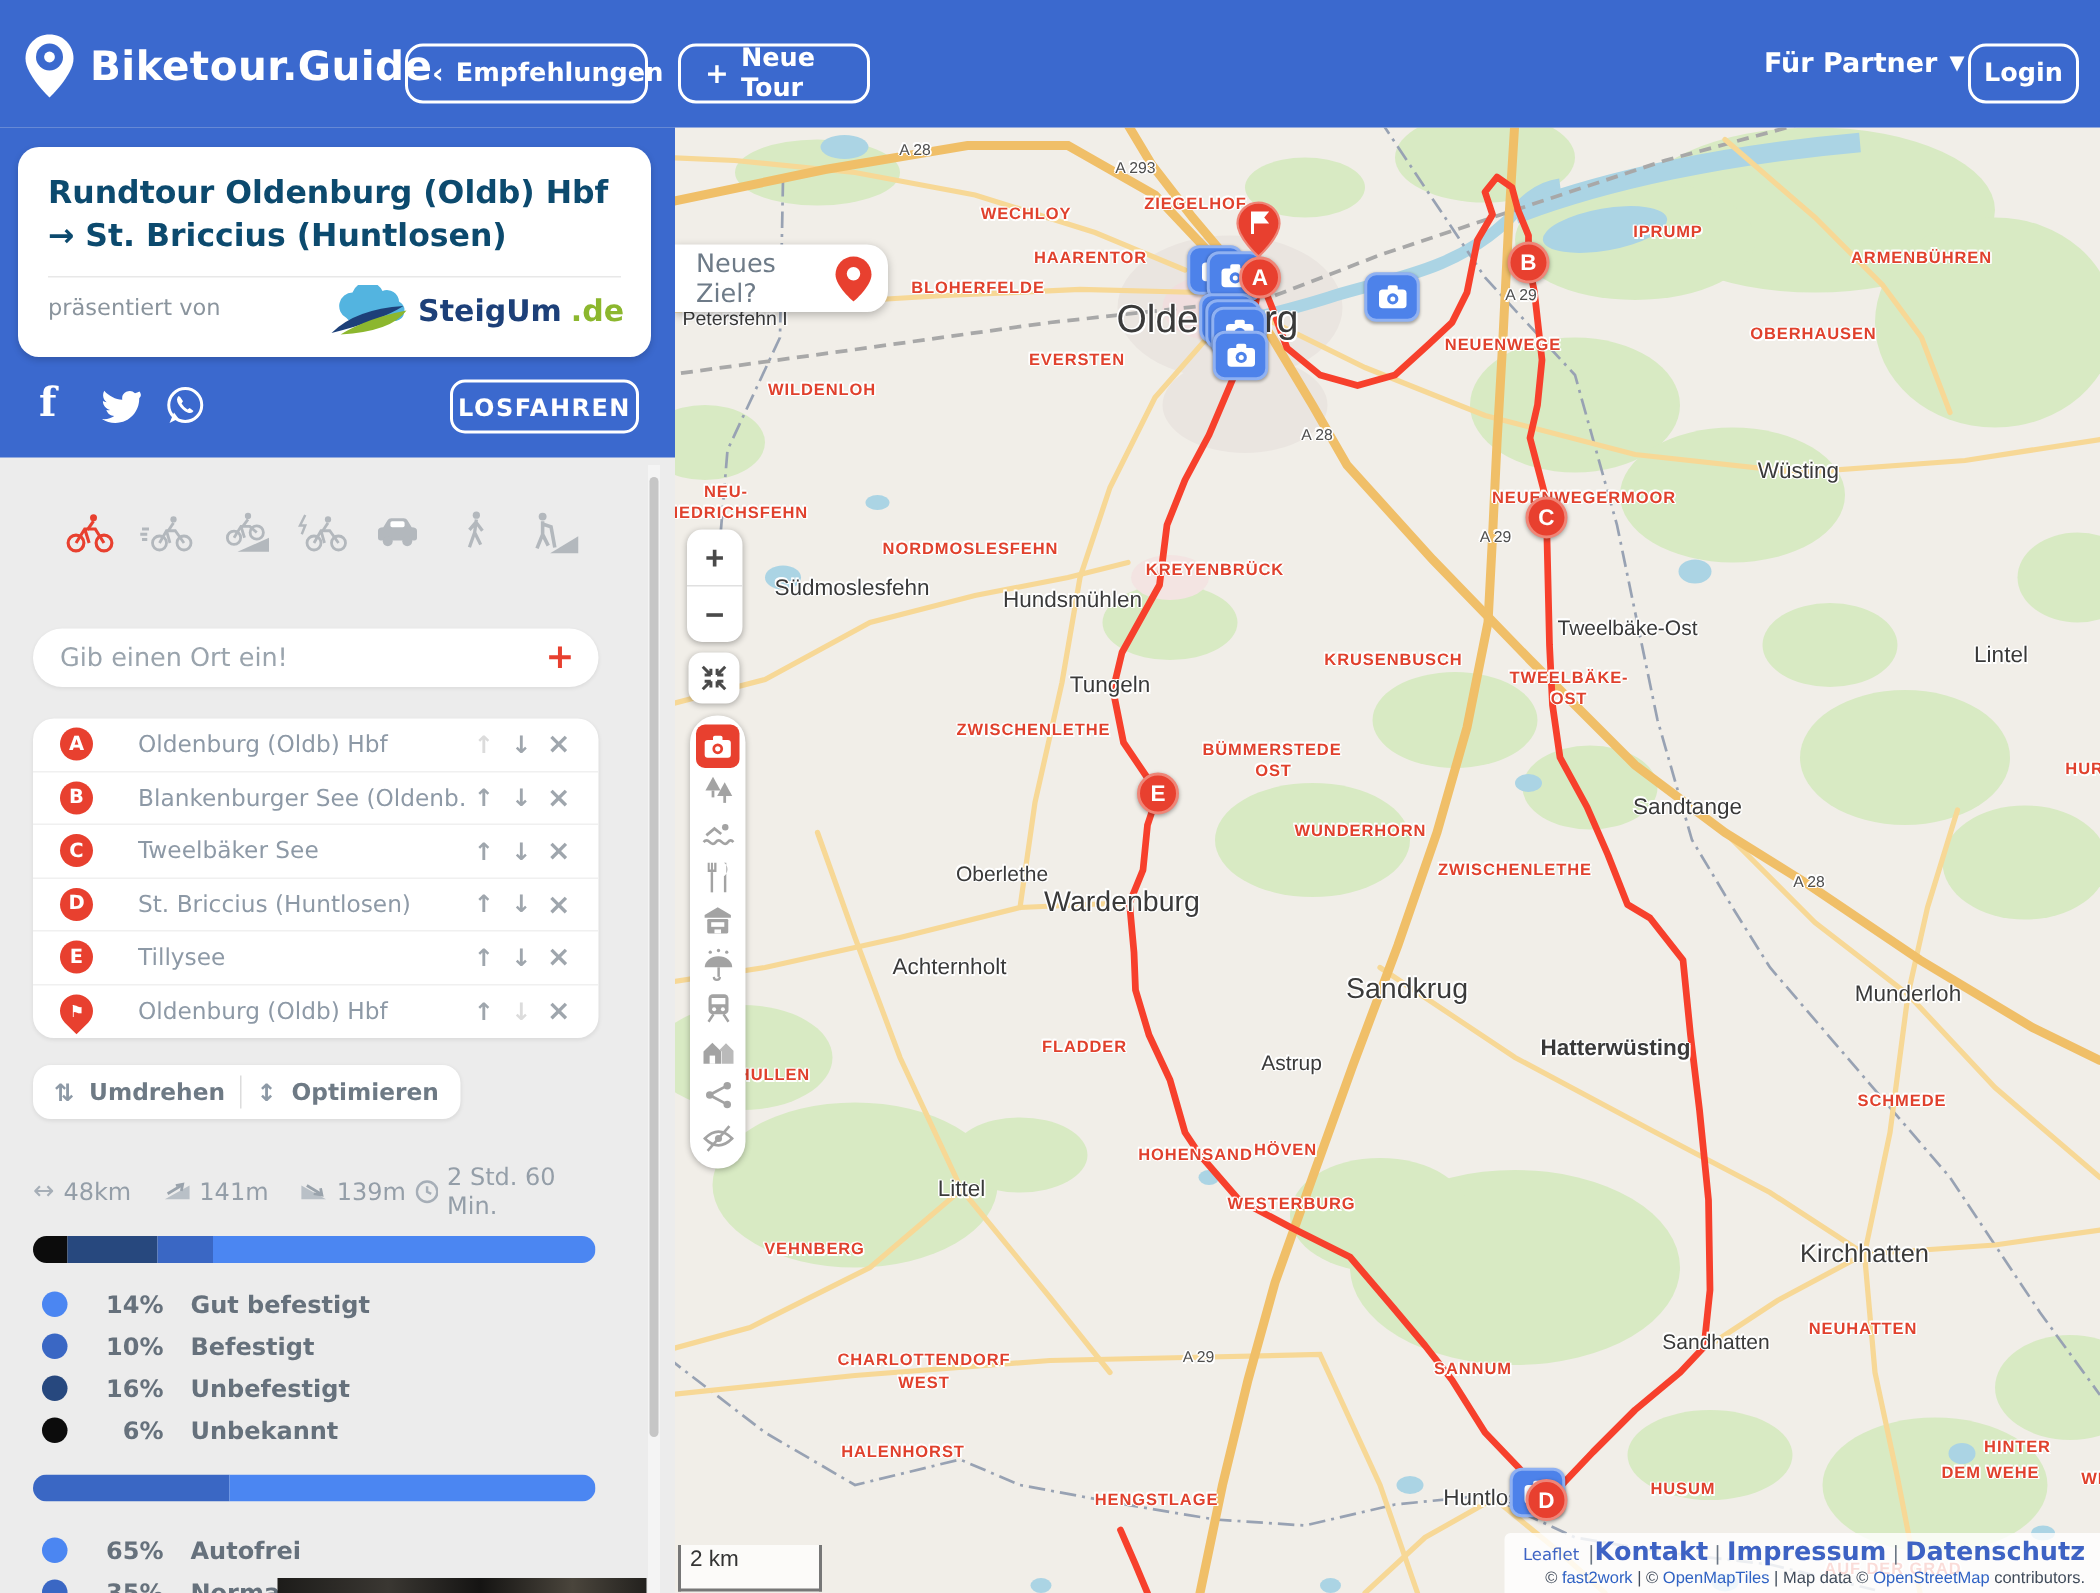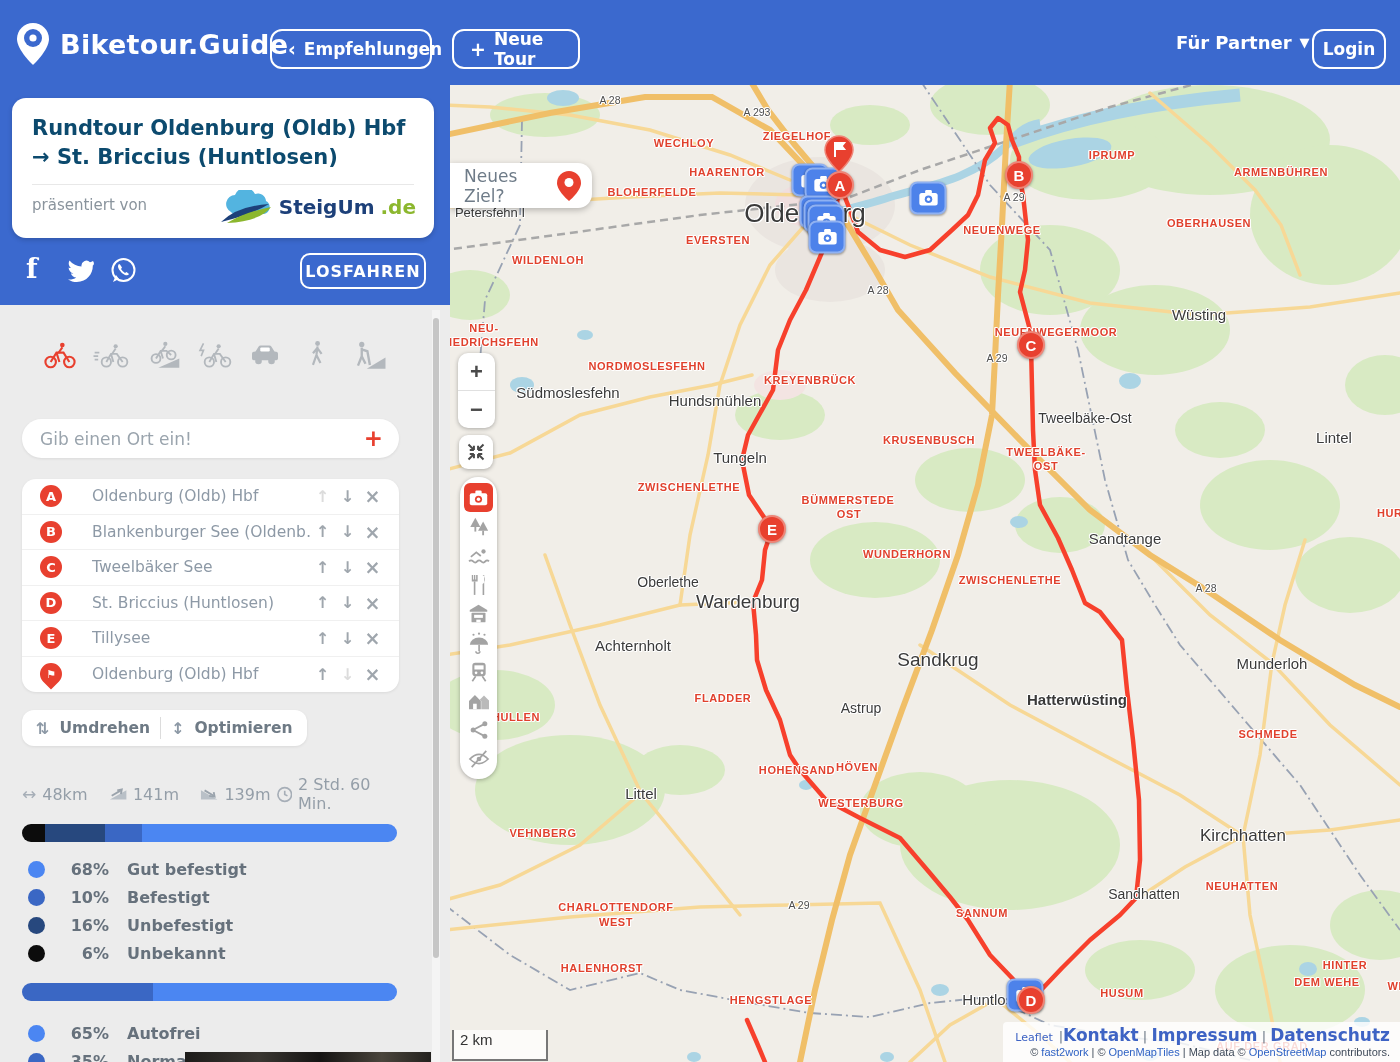--- a/index.html
+++ b/index.html
@@ -350,7 +350,7 @@
   <div class="legend" id="surface-legend" style="top:770px;">
       <div class="legend-row">
         <span class="dot" style="background: rgb(75, 134, 242);"></span>
-        <span class="legend-pct">68%</span>
+        <span class="legend-pct">14%</span>
         <span class="legend-label">Gut befestigt</span>
       </div>
       <div class="legend-row">

